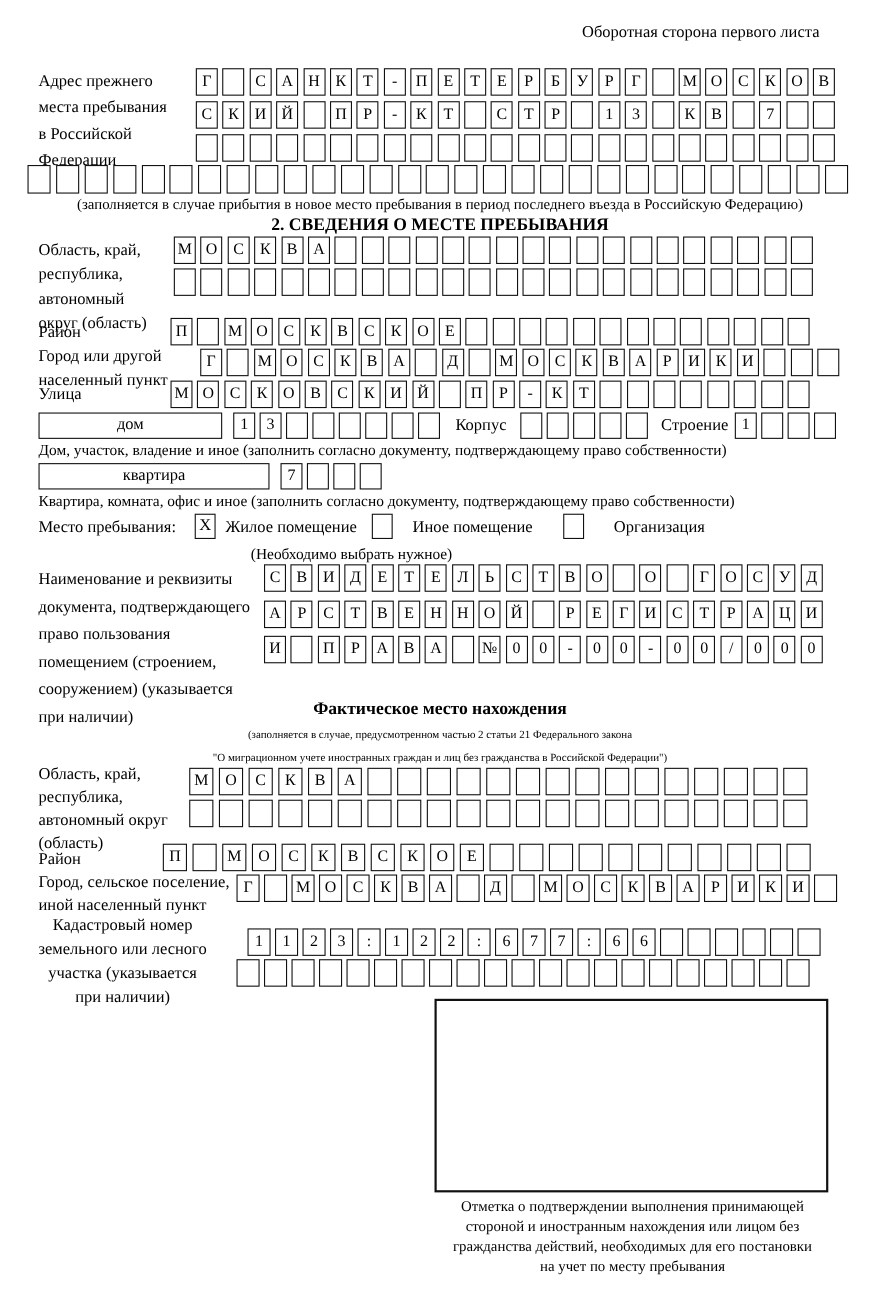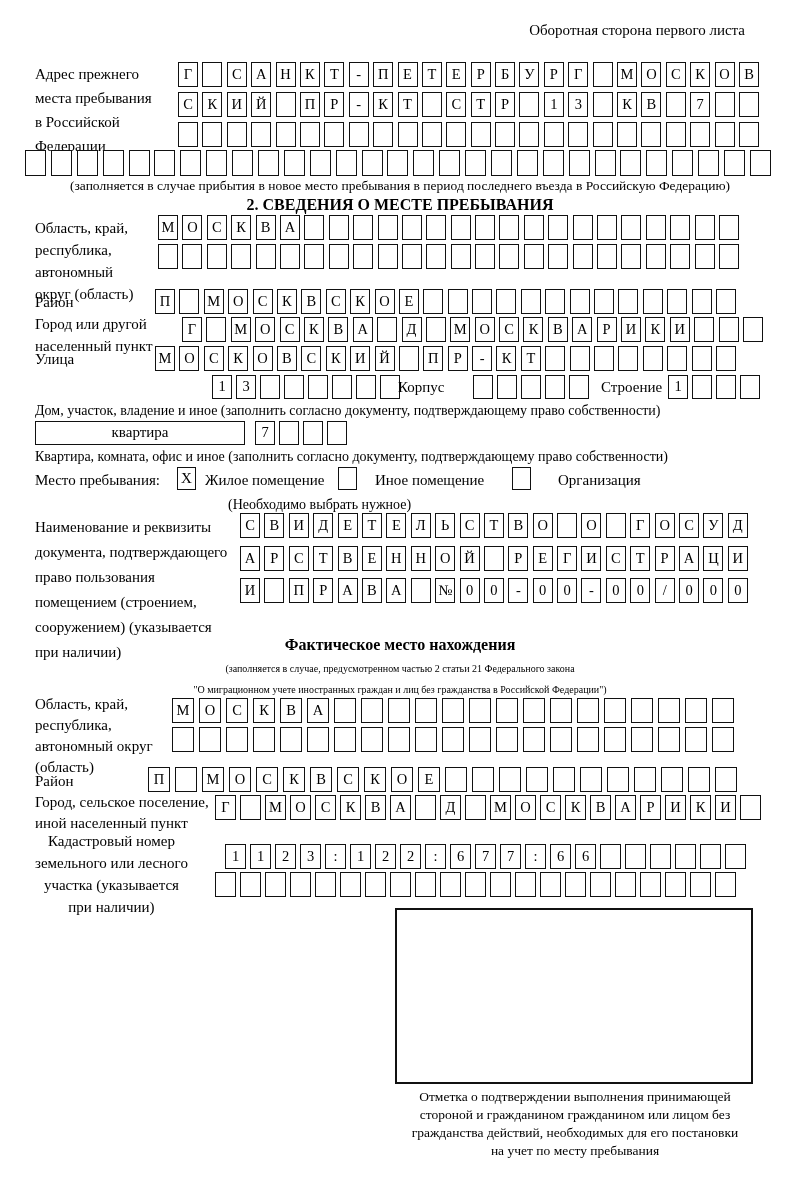--- a/index.html
+++ b/index.html
@@ -312,6 +312,7 @@
       <span class="cell"></span>
     </div>
 
+  <div class="widebox" style="left:35px;top:375px;width:167px;height:24px;line-height:21px;">дом</div>
   <div class="cellrow rsmall" style="left:212px;top:375px;">
       <span class="cell">1</span>
       <span class="cell">3</span>

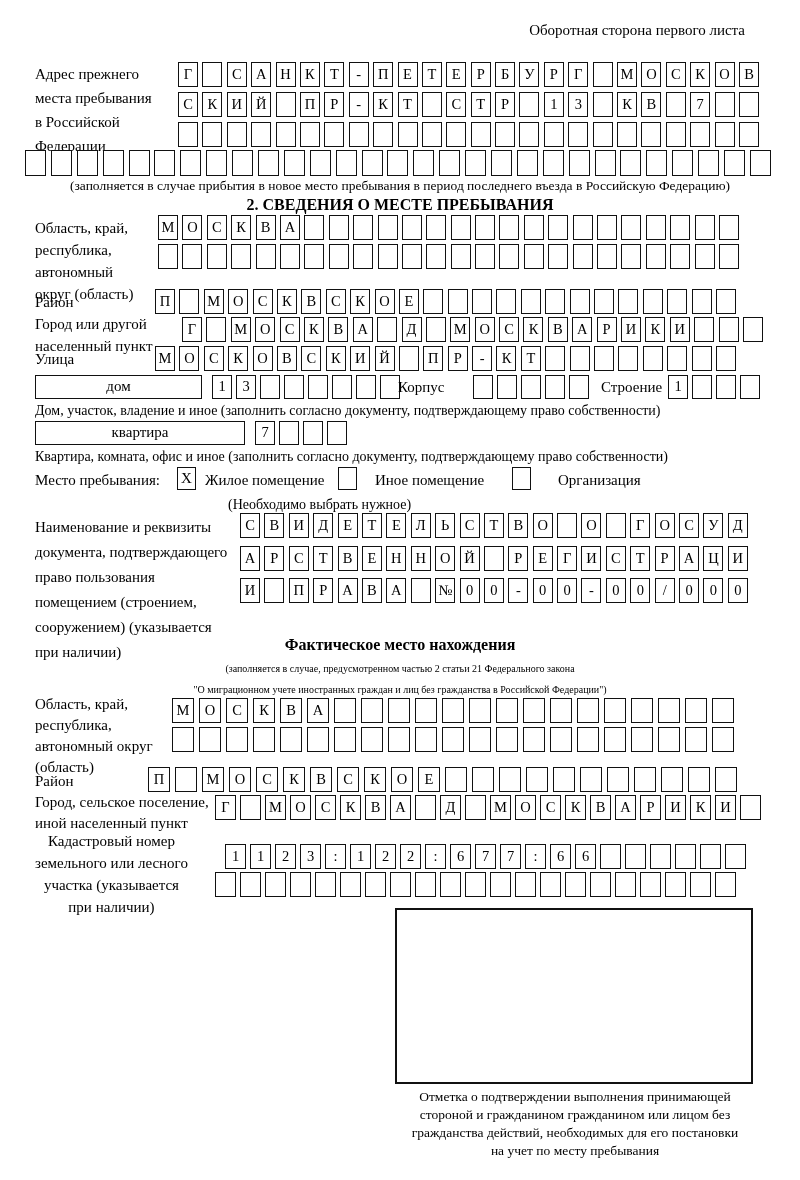--- a/index.html
+++ b/index.html
@@ -323,7 +323,7 @@
       <span class="cell"></span>
       <span class="cell"></span>
     </div>
-  <div class="lbl" style="left:398px;top:377px;">Корпус</div>
+  <div class="lbl" style="left:414px;top:377px;">Корпус</div>
   <div class="cellrow rsmall" style="left:473px;top:375px;">
       <span class="cell"></span>
       <span class="cell"></span>

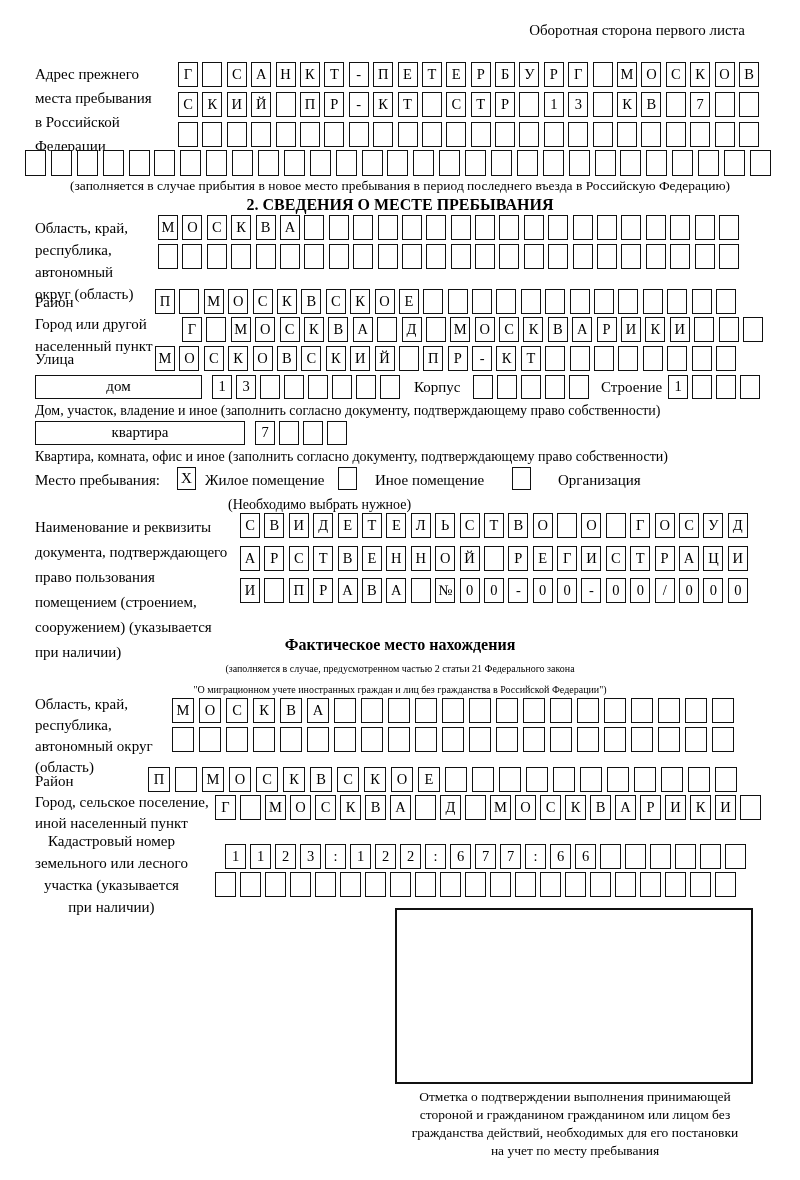--- a/index.html
+++ b/index.html
@@ -604,7 +604,7 @@
   <div class="stampbox" style="left:395px;top:908px;width:358px;height:176px;"></div>
   <div class="stamp-cap" style="left:385px;top:1088px;width:380px;">
       <div class="lbl-line">Отметка о подтверждении выполнения принимающей</div>
-      <div class="lbl-line">стороной и гражданином гражданином или лицом без</div>
+      <div class="lbl-line">стороной и иностранным нахождения или лицом без</div>
       <div class="lbl-line">гражданства действий, необходимых для его постановки</div>
       <div class="lbl-line">на учет по месту пребывания</div>
     </div>

